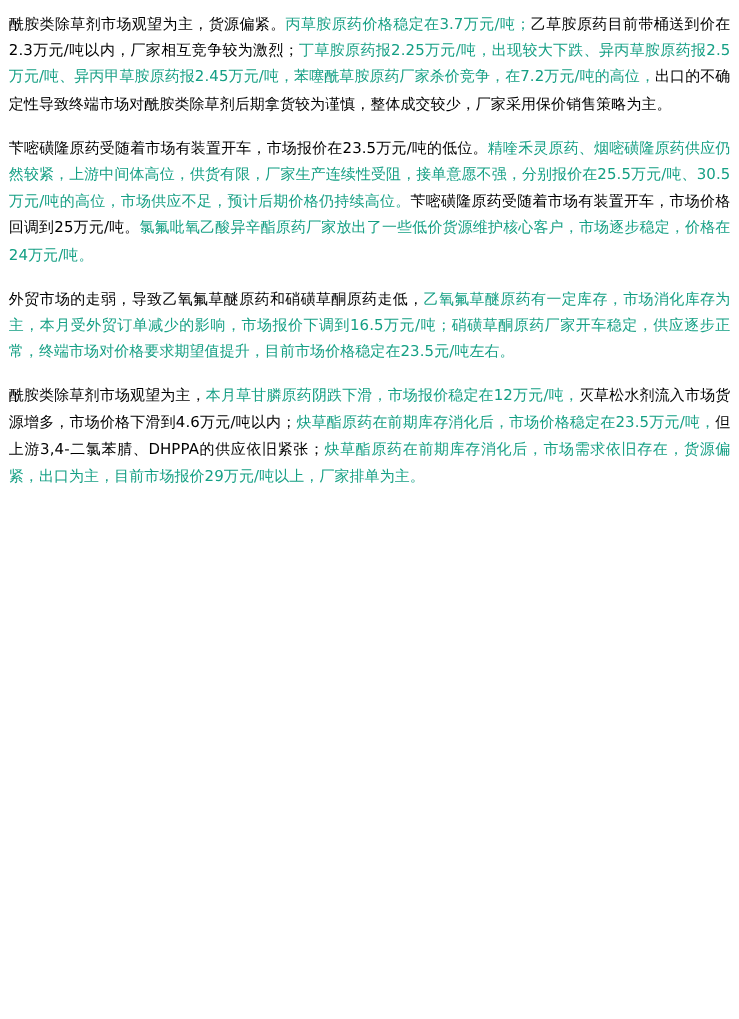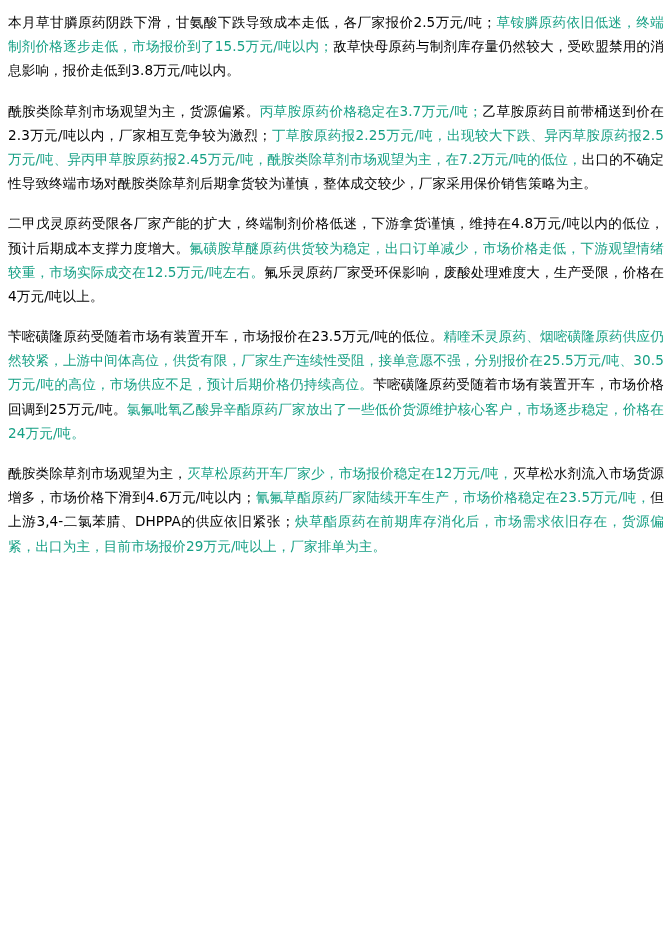--- a/index.html
+++ b/index.html
@@ -38,9 +38,6 @@
 <body>
 
 <div class="page">
-  <p class="para">
-    <span class="seg black">本月草甘膦原药阴跌下滑，甘氨酸下跌导致成本走低，各厂家报价2.5万元/吨；</span><span class="seg green">草铵膦原药依旧低迷，终端制剂价格逐步走低，市场报价到了15.5万元/吨以内；</span><span class="seg black">敌草快母原药与制剂库存量仍然较大，受欧盟禁用的消息影响，报价走低到3.8万元/吨以内。</span>
-  </p>
 
   <p class="para">
     <span class="seg black">酰胺类除草剂市场观望为主，货源偏紧。</span><span class="seg green">丙草胺原药价格稳定在3.7万元/吨；</span><span class="seg black">乙草胺原药目前带桶送到价在2.3万元/吨以内，厂家相互竞争较为激烈；</span><span class="seg green">丁草胺原药报2.25万元/吨，出现较大下跌、异丙草胺原药报2.5万元/吨、异丙甲草胺原药报2.45万元/吨，酰胺类除草剂市场观望为主，在7.2万元/吨的低位，</span><span class="seg black">出口的不确定性导致终端市场对酰胺类除草剂后期拿货较为谨慎，整体成交较少，厂家采用保价销售策略为主。</span>

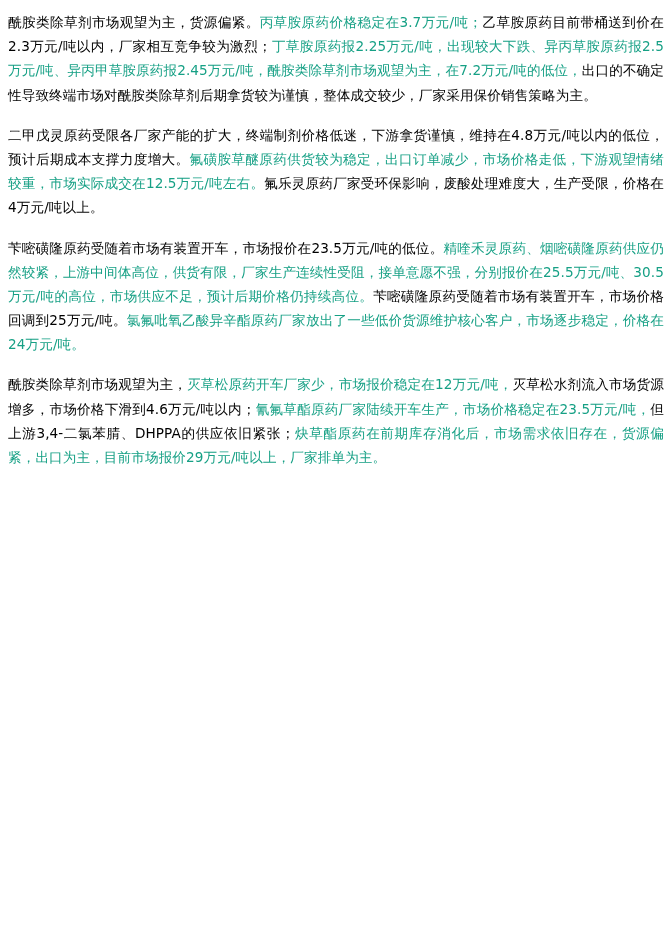--- a/index.html
+++ b/index.html
@@ -40,7 +40,7 @@
 <div class="page">
 
   <p class="para">
-    <span class="seg black">酰胺类除草剂市场观望为主，货源偏紧。</span><span class="seg green">丙草胺原药价格稳定在3.7万元/吨；</span><span class="seg black">乙草胺原药目前带桶送到价在2.3万元/吨以内，厂家相互竞争较为激烈；</span><span class="seg green">丁草胺原药报2.25万元/吨，出现较大下跌、异丙草胺原药报2.5万元/吨、异丙甲草胺原药报2.45万元/吨，酰胺类除草剂市场观望为主，在7.2万元/吨的低位，</span><span class="seg black">出口的不确定性导致终端市场对酰胺类除草剂后期拿货较为谨慎，整体成交较少，厂家采用保价销售策略为主。</span>
+    <span class="seg black">酰胺类除草剂市场观望为主，货源偏紧。</span><span class="seg green">丙草胺原药价格稳定在3.7万元/吨；</span><span class="seg black">乙草胺原药目前带桶送到价在2.3万元/吨以内，厂家相互竞争较为激烈；</span><span class="seg green">丁草胺原药报2.25万元/吨，出现较大下跌、异丙草胺原药报2.5万元/吨、异丙甲草胺原药报2.45万元/吨，苯噻酰草胺原药厂家杀价竞争，在7.2万元/吨的高位，</span><span class="seg black">出口的不确定性导致终端市场对酰胺类除草剂后期拿货较为谨慎，整体成交较少，厂家采用保价销售策略为主。</span>
   </p>
 
 

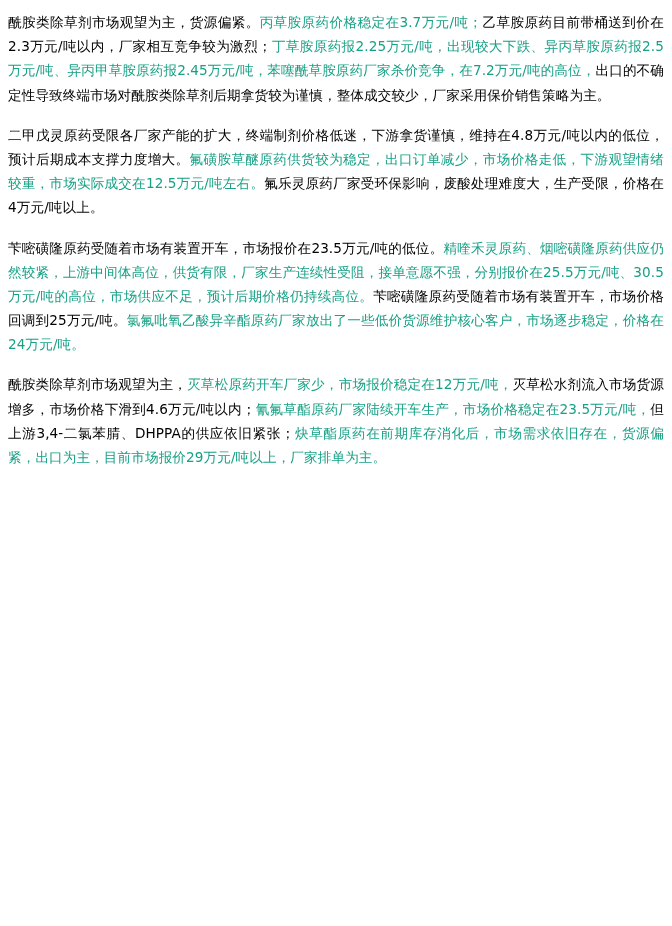--- a/index.html
+++ b/index.html
@@ -44,9 +44,6 @@
   </p>
 
 
-  <p class="para">
-    <span class="seg black">二甲戊灵原药受限各厂家产能的扩大，终端制剂价格低迷，下游拿货谨慎，维持在4.8万元/吨以内的低位，预计后期成本支撑力度增大。</span><span class="seg green">氟磺胺草醚原药供货较为稳定，出口订单减少，市场价格走低，下游观望情绪较重，市场实际成交在12.5万元/吨左右。</span><span class="seg black">氟乐灵原药厂家受环保影响，废酸处理难度大，生产受限，价格在4万元/吨以上。</span>
-  </p>
 
   <p class="para">
     <span class="seg black">苄嘧磺隆原药受随着市场有装置开车，市场报价在23.5万元/吨的低位。</span><span class="seg green">精喹禾灵原药、烟嘧磺隆原药供应仍然较紧，上游中间体高位，供货有限，厂家生产连续性受阻，接单意愿不强，分别报价在25.5万元/吨、30.5万元/吨的高位，市场供应不足，预计后期价格仍持续高位。</span><span class="seg black">苄嘧磺隆原药受随着市场有装置开车，市场价格回调到25万元/吨。</span><span class="seg green">氯氟吡氧乙酸异辛酯原药厂家放出了一些低价货源维护核心客户，市场逐步稳定，价格在24万元/吨。</span>

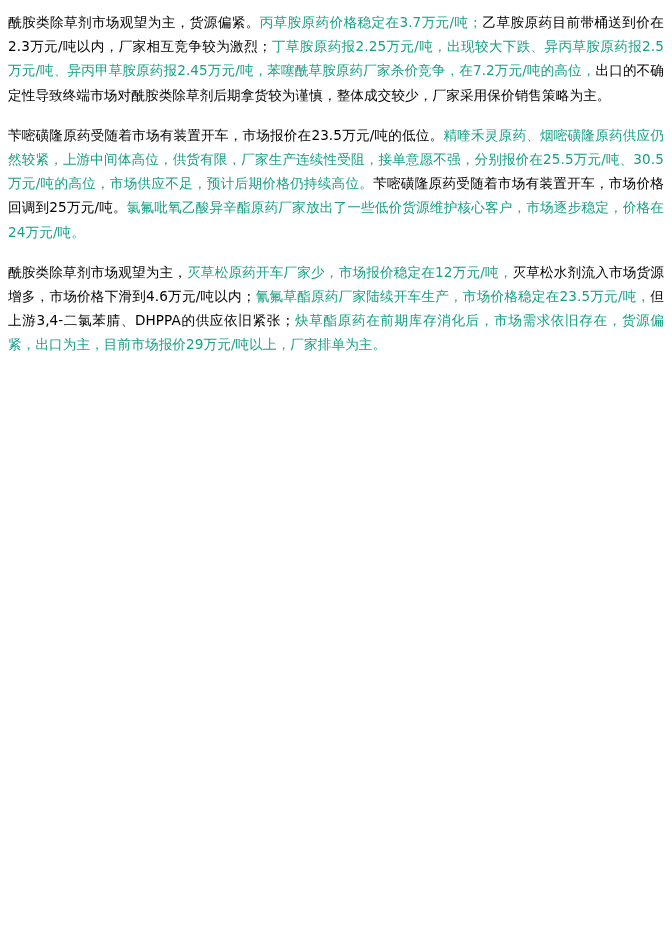--- a/index.html
+++ b/index.html
@@ -49,6 +49,9 @@
     <span class="seg black">苄嘧磺隆原药受随着市场有装置开车，市场报价在23.5万元/吨的低位。</span><span class="seg green">精喹禾灵原药、烟嘧磺隆原药供应仍然较紧，上游中间体高位，供货有限，厂家生产连续性受阻，接单意愿不强，分别报价在25.5万元/吨、30.5万元/吨的高位，市场供应不足，预计后期价格仍持续高位。</span><span class="seg black">苄嘧磺隆原药受随着市场有装置开车，市场价格回调到25万元/吨。</span><span class="seg green">氯氟吡氧乙酸异辛酯原药厂家放出了一些低价货源维护核心客户，市场逐步稳定，价格在24万元/吨。</span>
   </p>
 
+  <p class="para">
+    <span class="seg black">外贸市场的走弱，导致乙氧氟草醚原药和硝磺草酮原药走低，</span><span class="seg green">乙氧氟草醚原药有一定库存，市场消化库存为主，本月受外贸订单减少的影响，市场报价下调到16.5万元/吨；硝磺草酮原药厂家开车稳定，供应逐步正常，终端市场对价格要求期望值提升，目前市场价格稳定在23.5元/吨左右。</span>
+  </p>
 
   <p class="para">
     <span class="seg black">酰胺类除草剂市场观望为主，</span><span class="seg green">灭草松原药开车厂家少，市场报价稳定在12万元/吨，</span><span class="seg black">灭草松水剂流入市场货源增多，市场价格下滑到4.6万元/吨以内；</span><span class="seg green">氰氟草酯原药厂家陆续开车生产，市场价格稳定在23.5万元/吨，</span><span class="seg black">但上游3,4-二氯苯腈、DHPPA的供应依旧紧张；</span><span class="seg green">炔草酯原药在前期库存消化后，市场需求依旧存在，货源偏紧，出口为主，目前市场报价29万元/吨以上，厂家排单为主。</span>

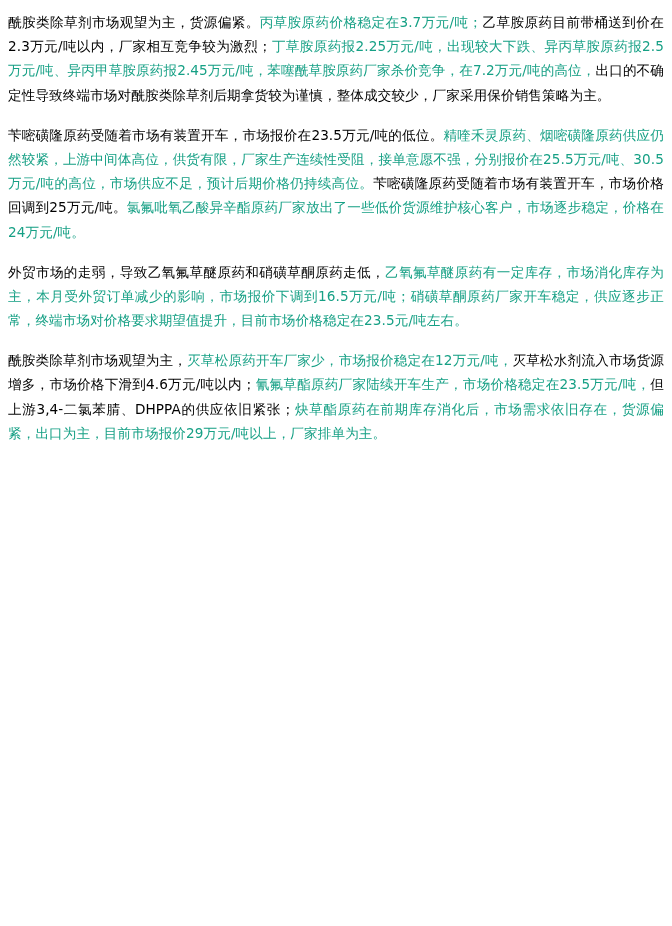--- a/index.html
+++ b/index.html
@@ -54,7 +54,7 @@
   </p>
 
   <p class="para">
-    <span class="seg black">酰胺类除草剂市场观望为主，</span><span class="seg green">灭草松原药开车厂家少，市场报价稳定在12万元/吨，</span><span class="seg black">灭草松水剂流入市场货源增多，市场价格下滑到4.6万元/吨以内；</span><span class="seg green">氰氟草酯原药厂家陆续开车生产，市场价格稳定在23.5万元/吨，</span><span class="seg black">但上游3,4-二氯苯腈、DHPPA的供应依旧紧张；</span><span class="seg green">炔草酯原药在前期库存消化后，市场需求依旧存在，货源偏紧，出口为主，目前市场报价29万元/吨以上，厂家排单为主。</span>
+    <span class="seg black">酰胺类除草剂市场观望为主，</span><span class="seg green">本月草甘膦原药阴跌下滑，市场报价稳定在12万元/吨，</span><span class="seg black">灭草松水剂流入市场货源增多，市场价格下滑到4.6万元/吨以内；</span><span class="seg green">氰氟草酯原药厂家陆续开车生产，市场价格稳定在23.5万元/吨，</span><span class="seg black">但上游3,4-二氯苯腈、DHPPA的供应依旧紧张；</span><span class="seg green">炔草酯原药在前期库存消化后，市场需求依旧存在，货源偏紧，出口为主，目前市场报价29万元/吨以上，厂家排单为主。</span>
   </p>
 </div>
 

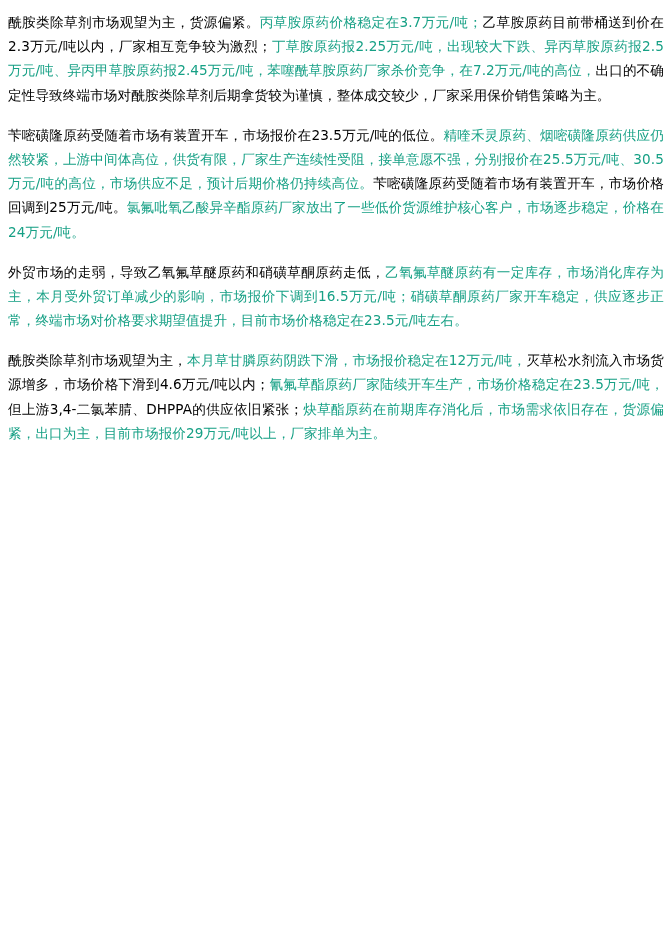--- a/index.html
+++ b/index.html
@@ -54,7 +54,7 @@
   </p>
 
   <p class="para">
-    <span class="seg black">酰胺类除草剂市场观望为主，</span><span class="seg green">本月草甘膦原药阴跌下滑，市场报价稳定在12万元/吨，</span><span class="seg black">灭草松水剂流入市场货源增多，市场价格下滑到4.6万元/吨以内；</span><span class="seg green">氰氟草酯原药厂家陆续开车生产，市场价格稳定在23.5万元/吨，</span><span class="seg black">但上游3,4-二氯苯腈、DHPPA的供应依旧紧张；</span><span class="seg green">炔草酯原药在前期库存消化后，市场需求依旧存在，货源偏紧，出口为主，目前市场报价29万元/吨以上，厂家排单为主。</span>
+    <span class="seg black">酰胺类除草剂市场观望为主，</span><span class="seg green">本月草甘膦原药阴跌下滑，市场报价稳定在12万元/吨，</span><span class="seg black">灭草松水剂流入市场货源增多，市场价格下滑到4.6万元/吨以内；</span><span class="seg green">炔草酯原药在前期库存消化后，市场价格稳定在23.5万元/吨，</span><span class="seg black">但上游3,4-二氯苯腈、DHPPA的供应依旧紧张；</span><span class="seg green">炔草酯原药在前期库存消化后，市场需求依旧存在，货源偏紧，出口为主，目前市场报价29万元/吨以上，厂家排单为主。</span>
   </p>
 </div>
 

